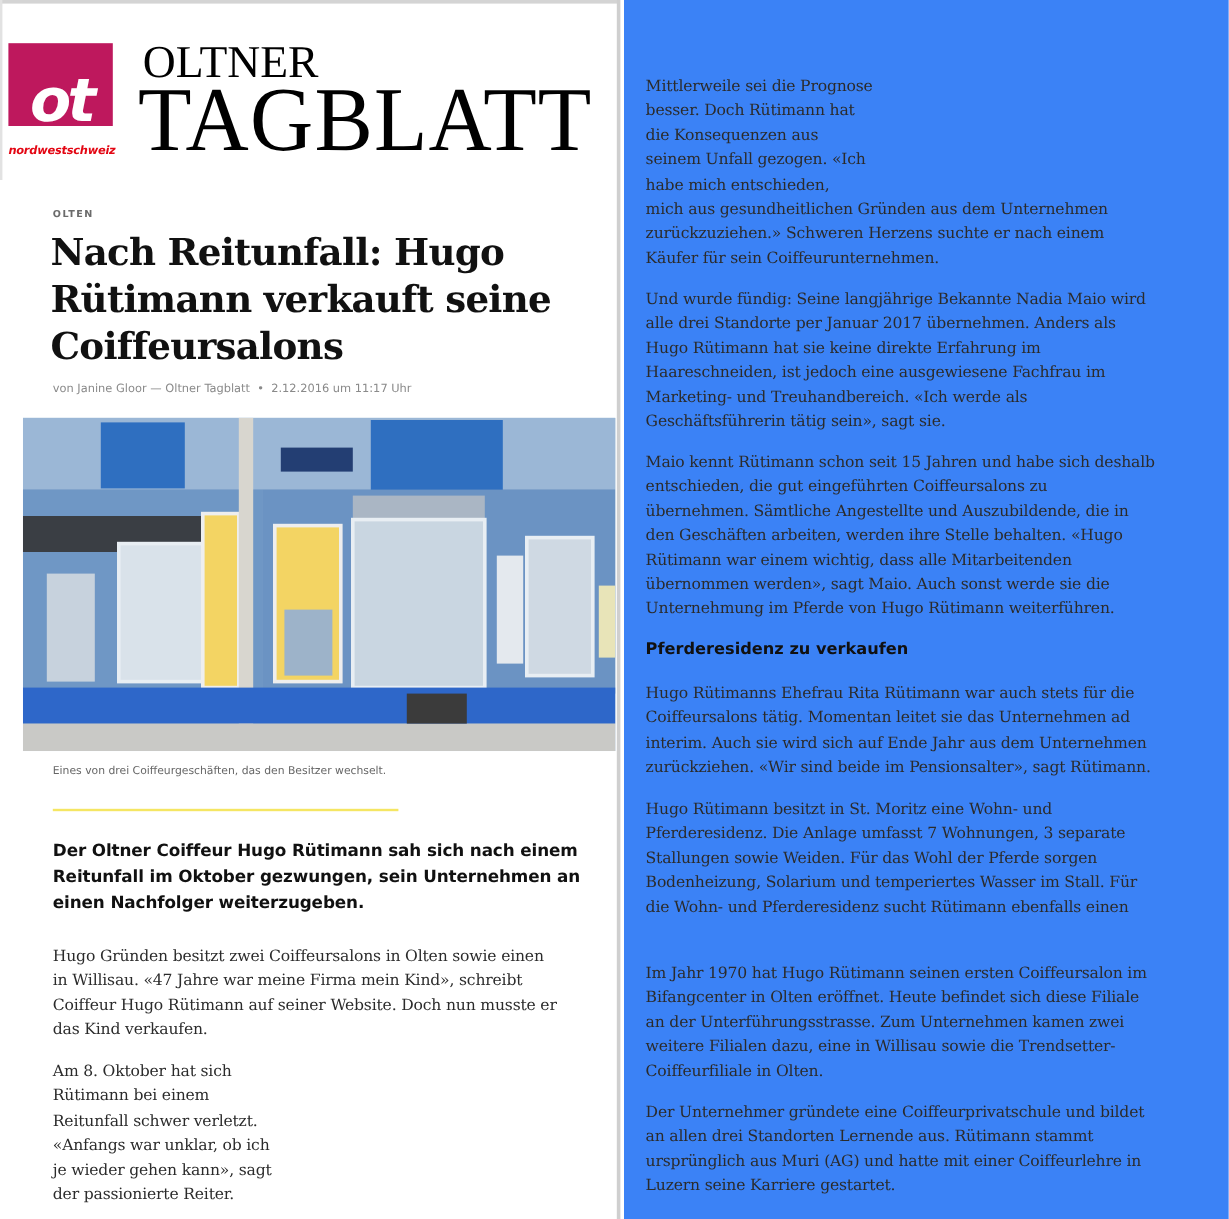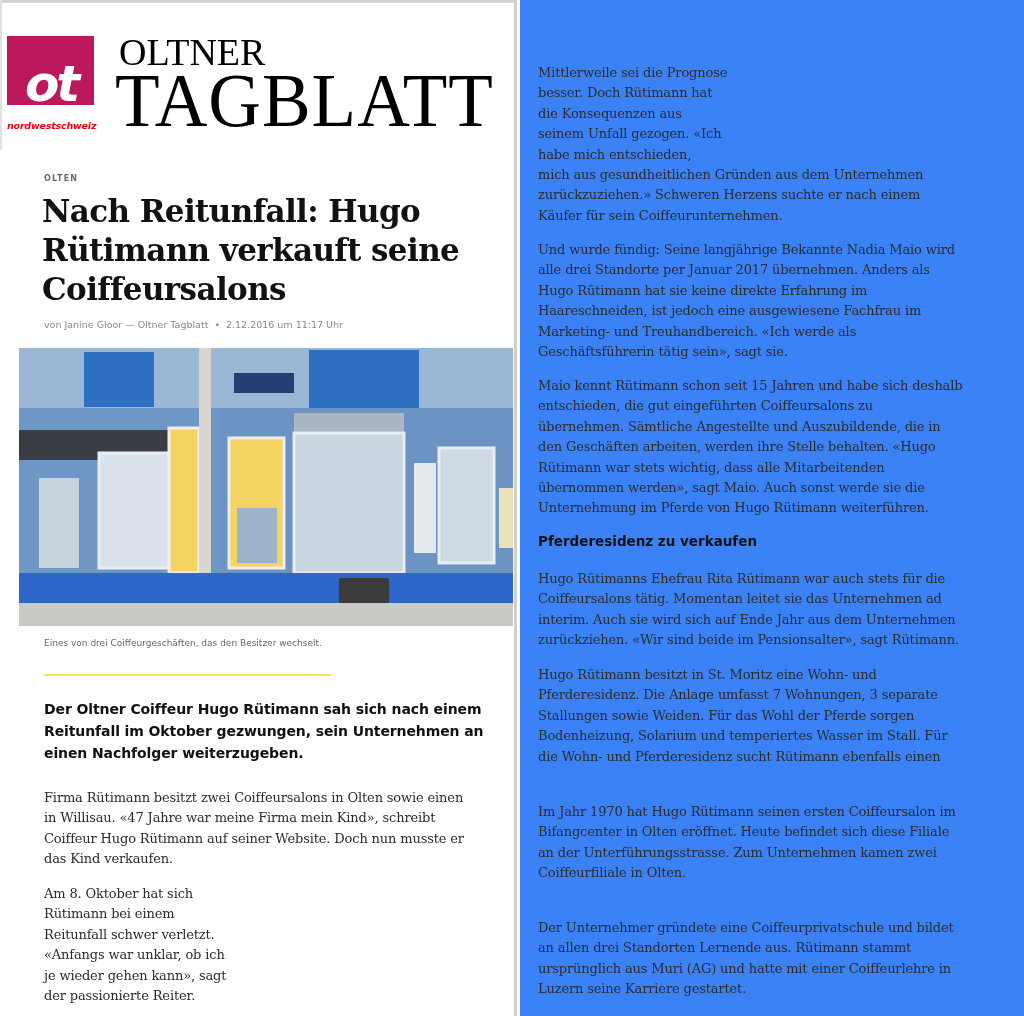--- a/index.html
+++ b/index.html
@@ -200,7 +200,7 @@
     <span class="line">entschieden, die gut eingeführten Coiffeursalons zu</span>
     <span class="line">übernehmen. Sämtliche Angestellte und Auszubildende, die in</span>
     <span class="line">den Geschäften arbeiten, werden ihre Stelle behalten. «Hugo</span>
-    <span class="line">Rütimann war stets wichtig, dass alle Mitarbeitenden</span>
+    <span class="line">Rütimann war einem wichtig, dass alle Mitarbeitenden</span>
     <span class="line">übernommen werden», sagt Maio. Auch sonst werde sie die</span>
     <span class="line">Unternehmung im Pferde von Hugo Rütimann weiterführen.</span>
   </div>

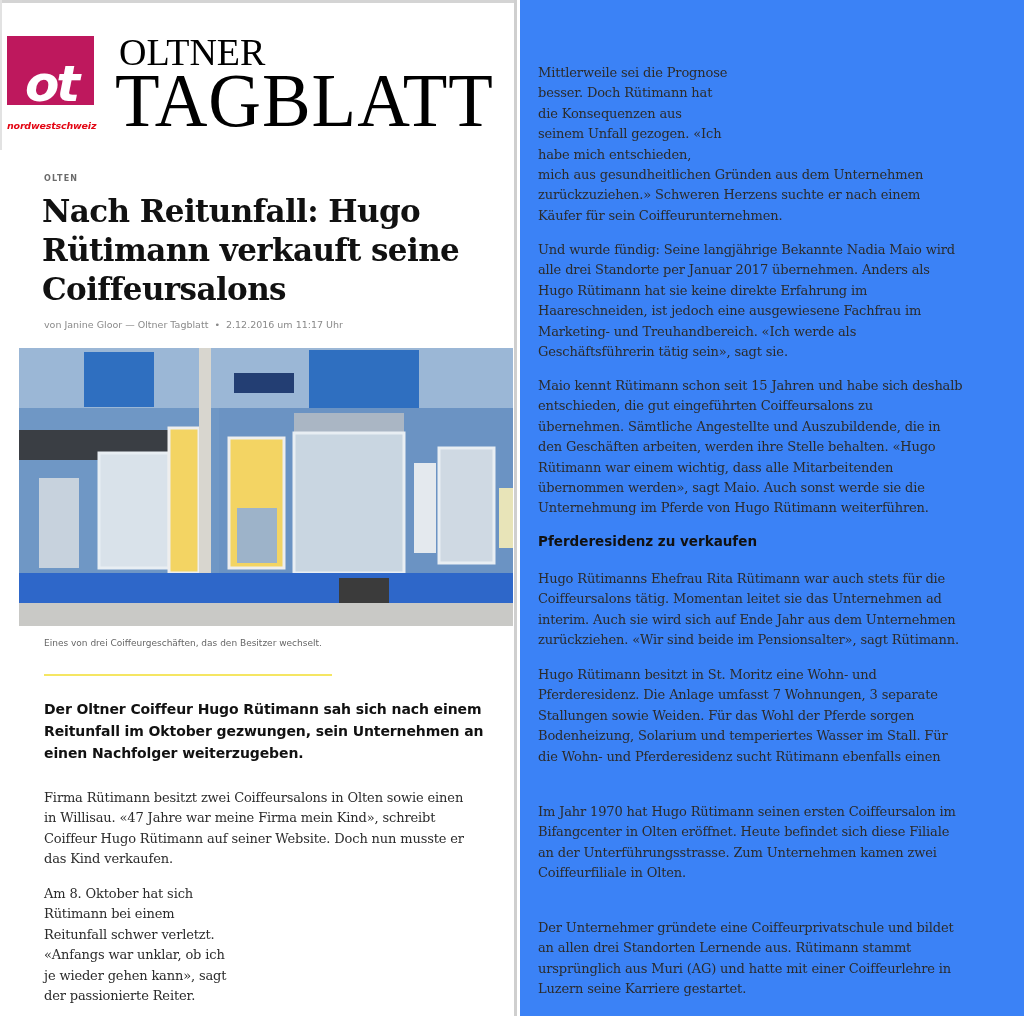--- a/index.html
+++ b/index.html
@@ -161,7 +161,7 @@
   </div>
 
   <div class="body-text p-left-1">
-    <span class="line">Firma Rütimann besitzt zwei Coiffeursalons in Olten sowie einen</span>
+    <span class="line">Hugo Gründen besitzt zwei Coiffeursalons in Olten sowie einen</span>
     <span class="line">in Willisau. «47 Jahre war meine Firma mein Kind», schreibt</span>
     <span class="line">Coiffeur Hugo Rütimann auf seiner Website. Doch nun musste er</span>
     <span class="line">das Kind verkaufen.</span>

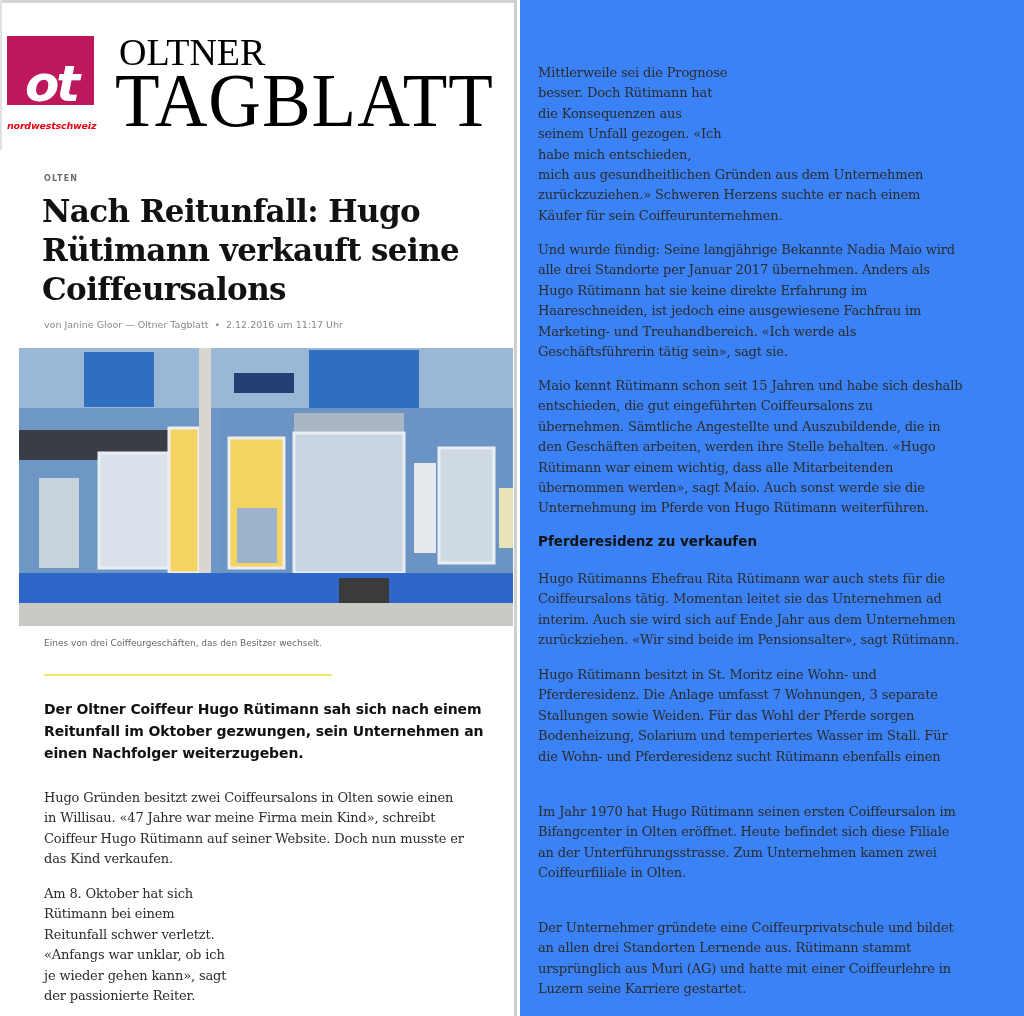--- a/index.html
+++ b/index.html
@@ -224,6 +224,7 @@
     <span class="line">Im Jahr 1970 hat Hugo Rütimann seinen ersten Coiffeursalon im</span>
     <span class="line">Bifangcenter in Olten eröffnet. Heute befindet sich diese Filiale</span>
     <span class="line">an der Unterführungsstrasse. Zum Unternehmen kamen zwei</span>
+    <span class="line">weitere Filialen dazu, eine in Willisau sowie die Trendsetter-</span>
     <span class="line">Coiffeurfiliale in Olten.</span>
   </div>
   <div class="body-text r-block" style="top:918px;">

